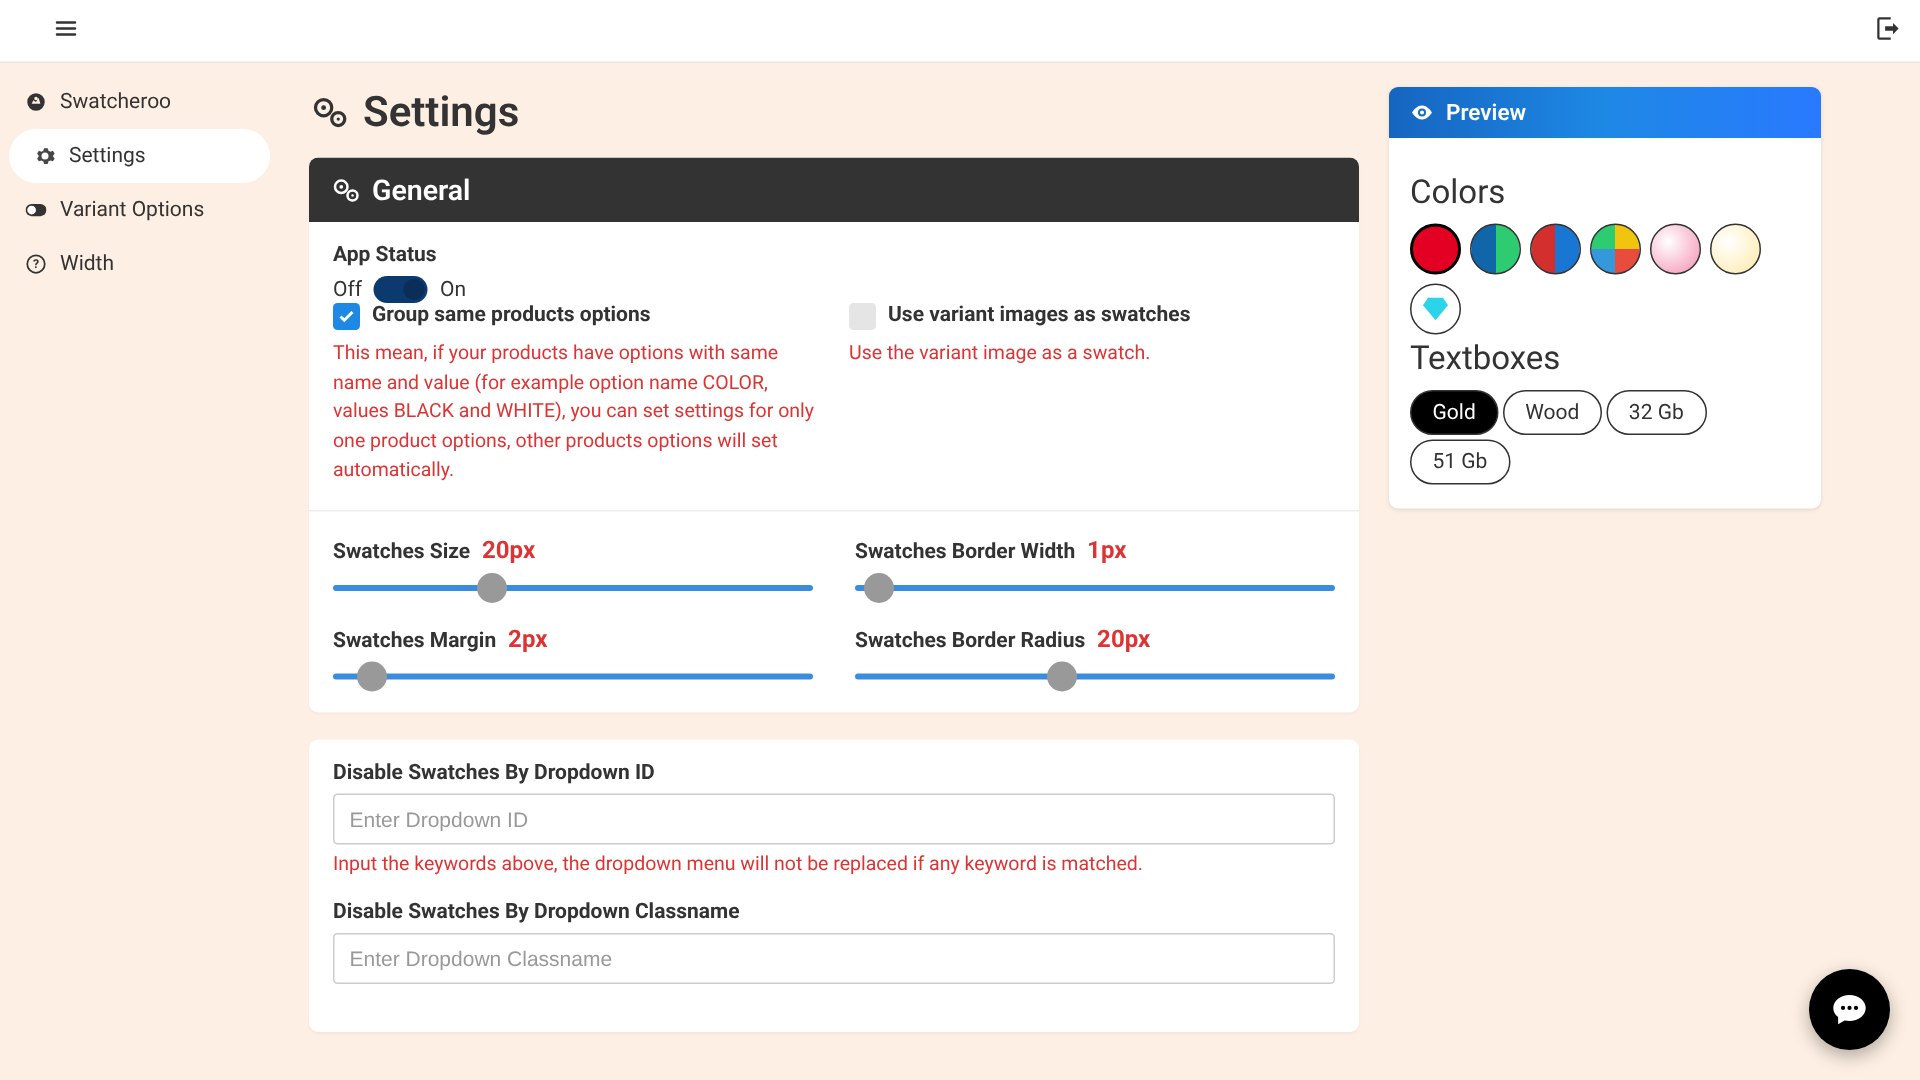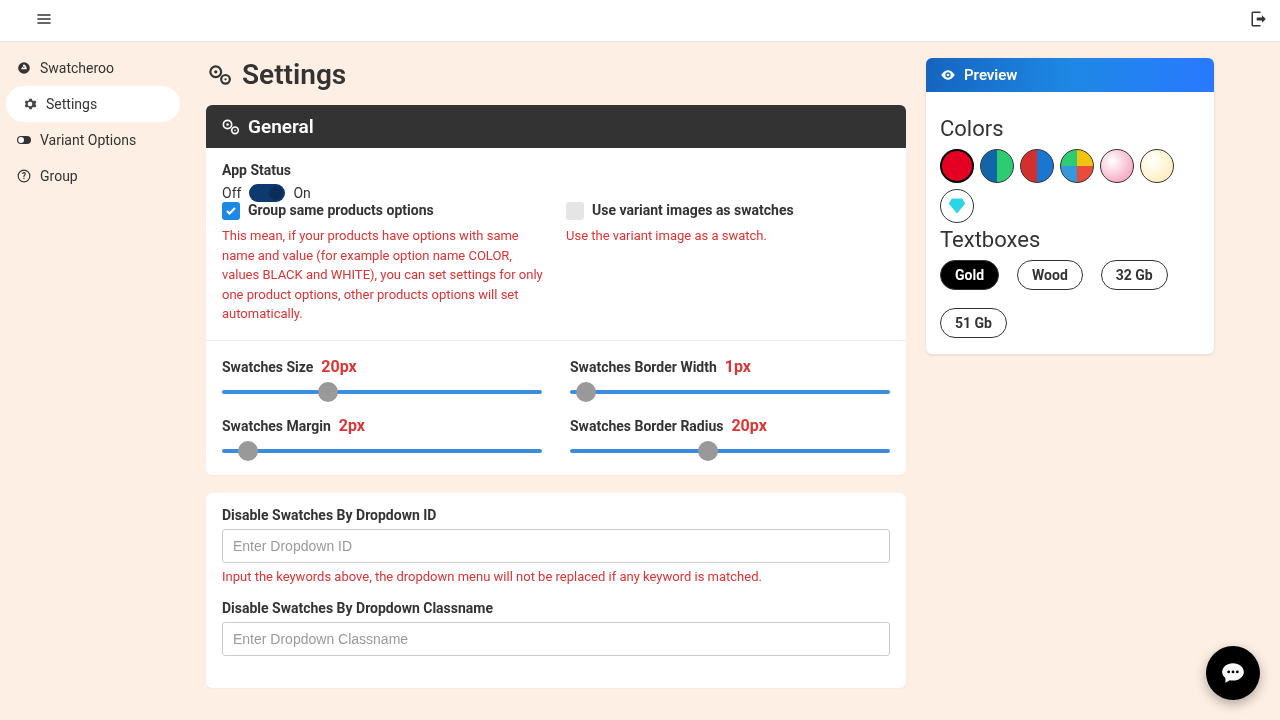--- a/index.html
+++ b/index.html
@@ -109,7 +109,7 @@
             <text x="12" y="17" text-anchor="middle" font-size="14" font-weight="bold">?</text>
           </svg>
         </span>
-      <span>Group</span>
+      <span>Width</span>
     </div>
   </div>
 

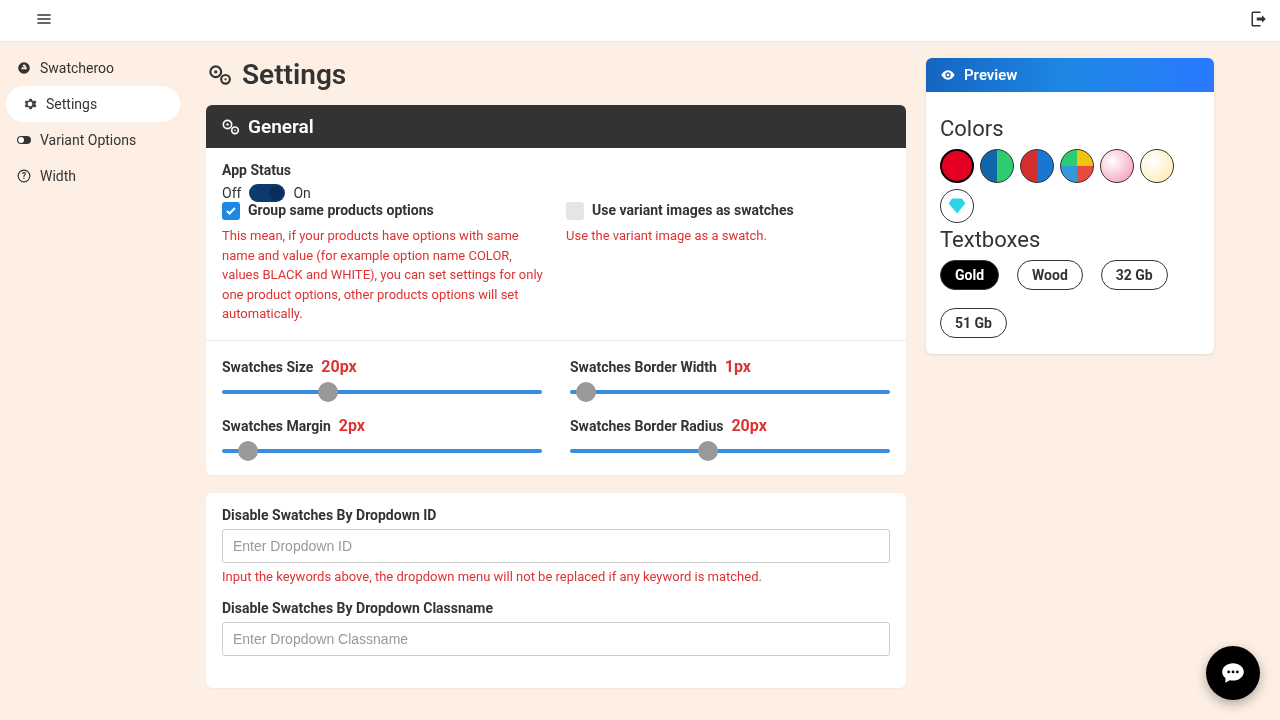--- a/index.html
+++ b/index.html
@@ -54,7 +54,7 @@
 .swatch-row { display: flex; gap: 6px; flex-wrap: wrap; }
 .swatch { width: 34px; height: 34px; border-radius: 50%; border: 1px solid #333; cursor: pointer; position: relative; overflow: hidden; }
 .swatch.selected { border: 2px solid #000; }
-.pill-row { display: flex; gap: 18px; flex-wrap: wrap; font-weight: bold; }
+.pill-row { display: flex; gap: 3px; flex-wrap: wrap; }
 .pill { padding: 6px 14px; border: 1px solid #333; border-radius: 18px; font-size: 14px; cursor: pointer; background: #fff; }
 .pill.selected { background: #000; color: #fff; }
 .chat-fab { position: fixed; bottom: 20px; right: 20px; width: 54px; height: 54px; border-radius: 50%; background: #000; color: #fff; display: flex; align-items: center; justify-content: center; cursor: pointer; box-shadow: 0 4px 12px rgba(0,0,0,0.3); }

